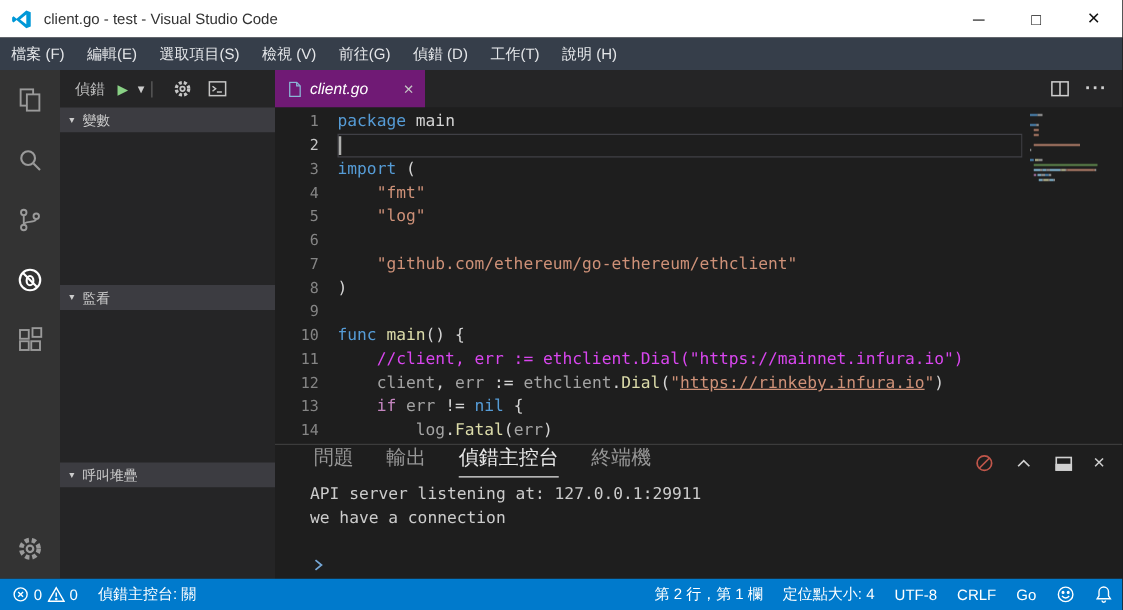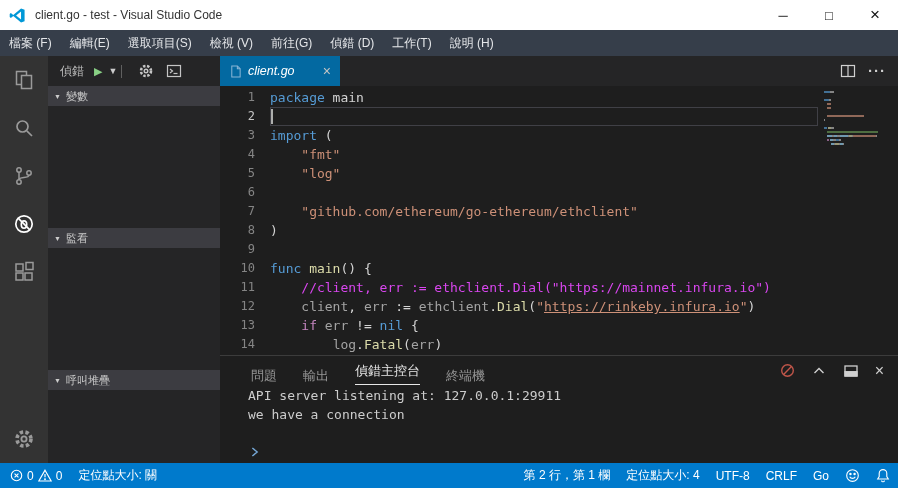--- a/index.html
+++ b/index.html
@@ -45,7 +45,7 @@
   
   .editor-group { flex:1; display:flex; flex-direction:column; min-width:0; }
   .tabbar { height:30px; flex:none; background:#252526; display:flex; align-items:stretch; }
-  .tab { width:120px; background:#0369a1; display:flex; align-items:center; padding:0 9px; }
+  .tab { width:120px; background:#701a75; display:flex; align-items:center; padding:0 9px; }
   .tab-ficon { display:flex; margin-right:6px; }
   .tab-label { color:#ffffff; font-style:italic; font-size:12.5px; }
   .tab-close { margin-left:auto; color:#c5c5c5; font-size:14px; }

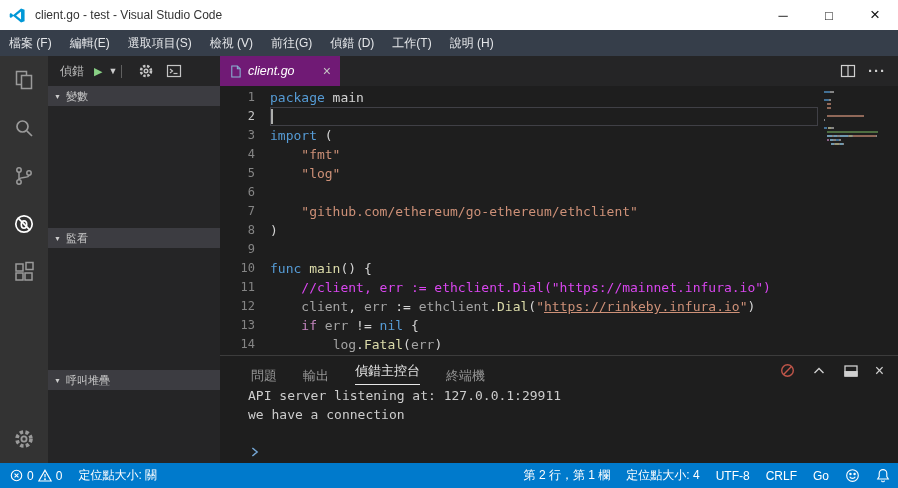--- a/index.html
+++ b/index.html
@@ -73,7 +73,7 @@
   
   .panel { height:108px; flex:none; border-top:1px solid #3c3c3c; display:flex; flex-direction:column; background:#1e1e1e; }
   .panel-tabs { height:29px; flex:none; display:flex; align-items:center; padding-left:18px; }
-  .panel-tab { padding:0 13px; color:#969696; font-size:13px; height:100%; display:flex; align-items:flex-end; }
+  .panel-tab { padding:0 13px; color:#969696; font-size:16px; height:100%; display:flex; align-items:flex-start; }
   .panel-tab.active { color:#e7e7e7; }
   .panel-tab.active span { border-bottom:1px solid #e7e7e7; padding-bottom:4px; }
   .panel-actions { margin-left:auto; display:flex; align-items:center; padding-right:14px; }

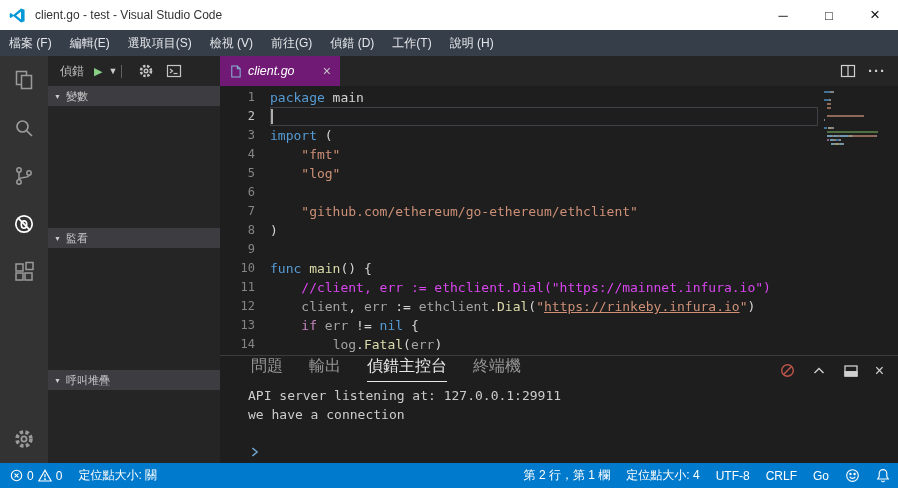--- a/index.html
+++ b/index.html
@@ -391,7 +391,7 @@
           </span>
         <span>0</span>
       </div>
-      <div class="sb-item">定位點大小: 關</div>
+      <div class="sb-item">偵錯主控台: 關</div>
     </div>
     <div class="sb-right">
       <div style="display:flex;height:100%">

